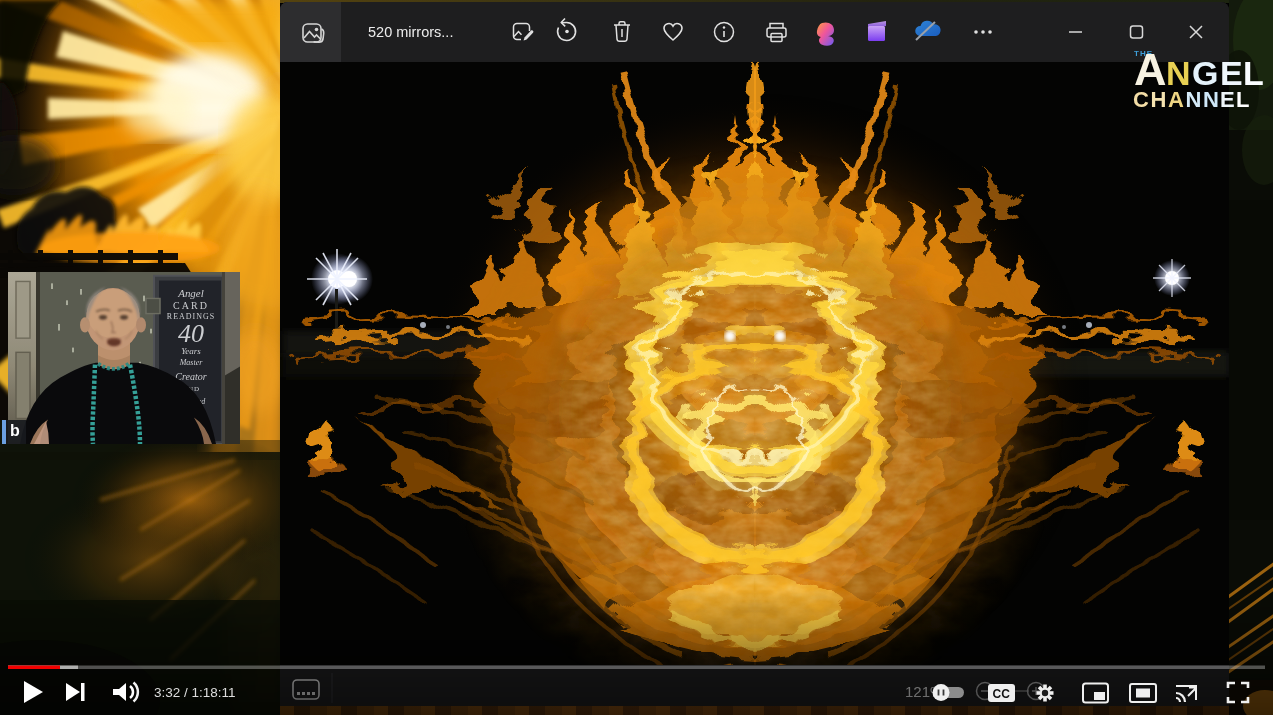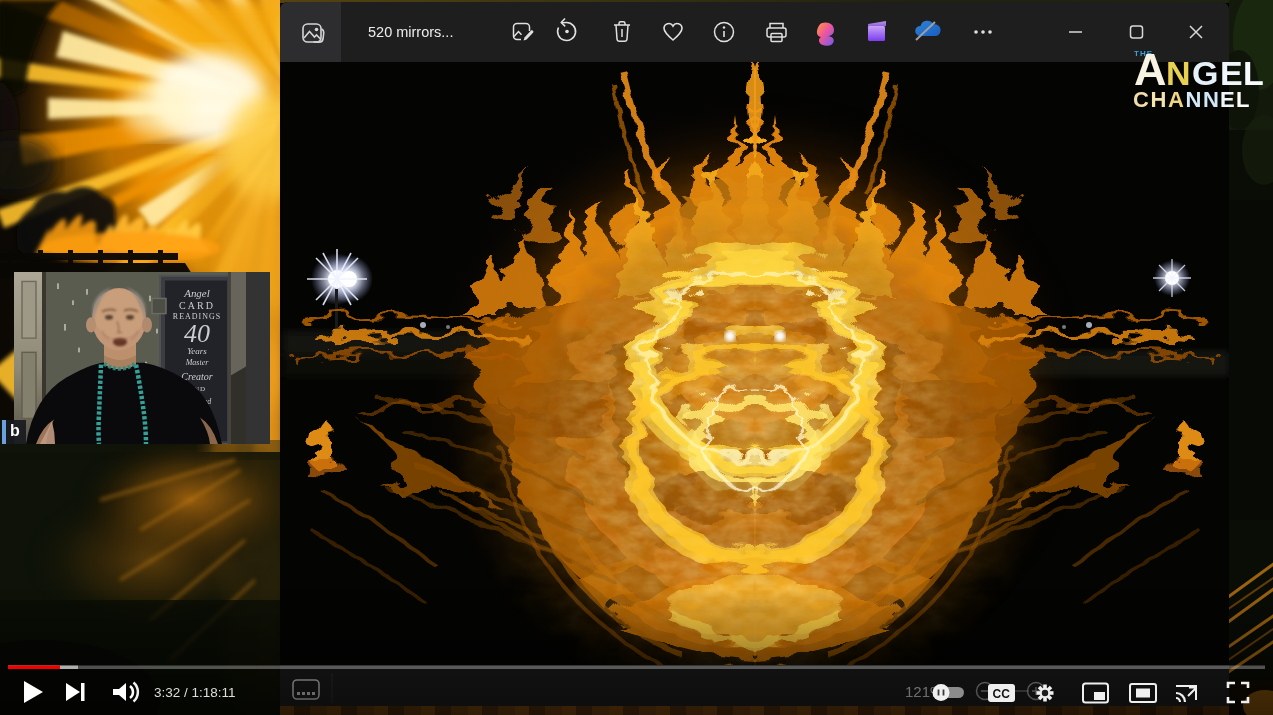--- a/index.html
+++ b/index.html
@@ -521,7 +521,7 @@
       linear-gradient(90deg,#3a2408,#5a3410 35%,#4a2a0c 65%,#2a1806);"></div>
   </div>
 
-  <div class="abs" id="webcam" style="left:14px;top:272px;width:256px;height:172px;overflow:hidden;background:#333;">
+  <div class="abs" id="webcam" style="left:8px;top:272px;width:232px;height:172px;overflow:hidden;background:#333;">
     <svg width="232" height="172" viewBox="0 0 232 182" preserveAspectRatio="none" xmlns="http://www.w3.org/2000/svg">
       <defs>
         <linearGradient id="doorg" x1="0" y1="0" x2="0" y2="1">

